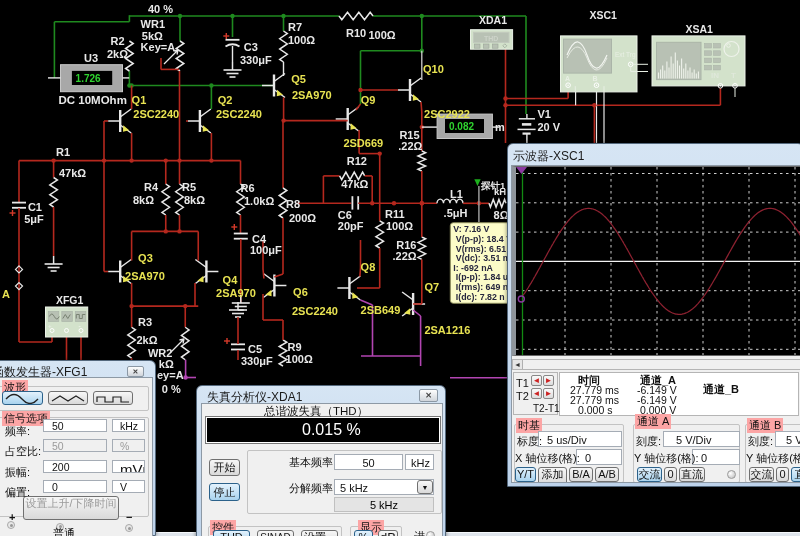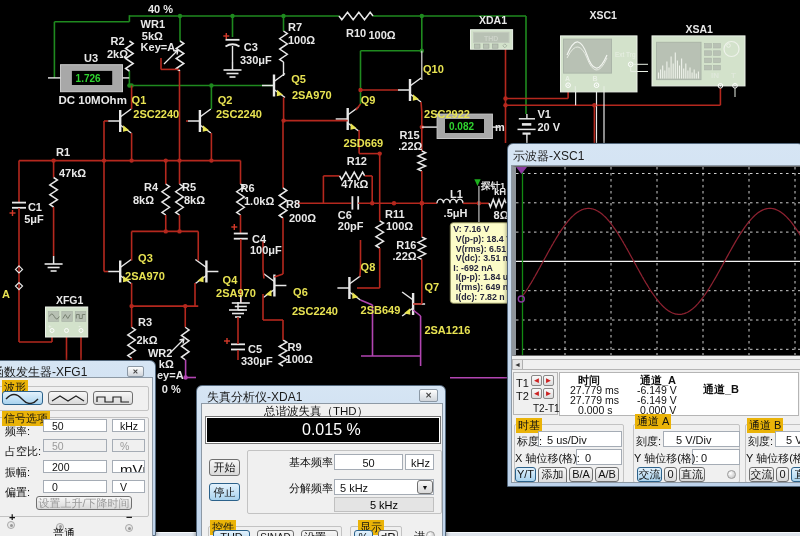--- a/index.html
+++ b/index.html
@@ -14,7 +14,7 @@
 .fld{position:absolute;background:#fff;border:1px solid #a5acb5;font:11px "Liberation Sans",sans-serif;color:#111;overflow:hidden;white-space:nowrap}
 .fld.dis{background:#f0f0f0;color:#9a9a9a}
 .grp{position:absolute;border:1px solid #c3c3c3;border-radius:2px}
-.glb{position:absolute;font:11px "Liberation Sans",sans-serif;color:#111;background:#eab308;padding:0 2px;white-space:nowrap}
+.glb{position:absolute;font:11px "Liberation Sans",sans-serif;color:#111;background:#fca5a5;padding:0 2px;white-space:nowrap}
 .knob{position:absolute;width:9px;height:9px;border-radius:50%;background:radial-gradient(circle at 35% 35%,#fff,#b9b9b9);border:1px solid #9a9a9a}
 </style></head>
 <body>

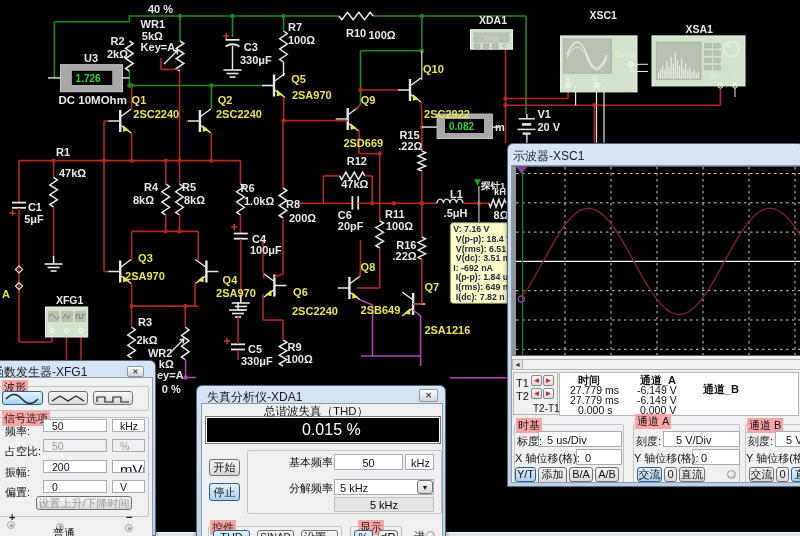--- a/index.html
+++ b/index.html
@@ -585,7 +585,7 @@
       <div style="position:absolute;left:16px;top:107.3px;font:normal 11px 'Liberation Sans';color:#111;white-space:nowrap;z-index:3">偏置:</div>
       <div class="fld" style="left:54px;top:101.8px;width:64px;height:13px;padding:0.5px 0 0 8px;font-size:10.5px">0</div>
       <div class="fld" style="left:123px;top:101.8px;width:33px;height:13px;padding:0.5px 0 0 7px;font-size:10.5px">V</div>
-      <div class="btn" style="left:47px;top:118px;width:96px;height:14px;line-height:13px;color:#9a9a9a">设置上升/下降时间</div>
+      <div class="btn" style="left:34px;top:118px;width:96px;height:24px;line-height:13px;color:#9a9a9a">设置上升/下降时间</div>
       <div style="position:absolute;left:20px;top:133px;font:bold 11px 'Liberation Sans';color:#111;white-space:nowrap;z-index:3">+</div>
       <div style="position:absolute;left:64px;top:148px;font:normal 11px 'Liberation Sans';color:#111;white-space:nowrap;z-index:3">普通</div>
       <div style="position:absolute;left:137px;top:133px;font:bold 11px 'Liberation Sans';color:#111;white-space:nowrap;z-index:3">−</div>

